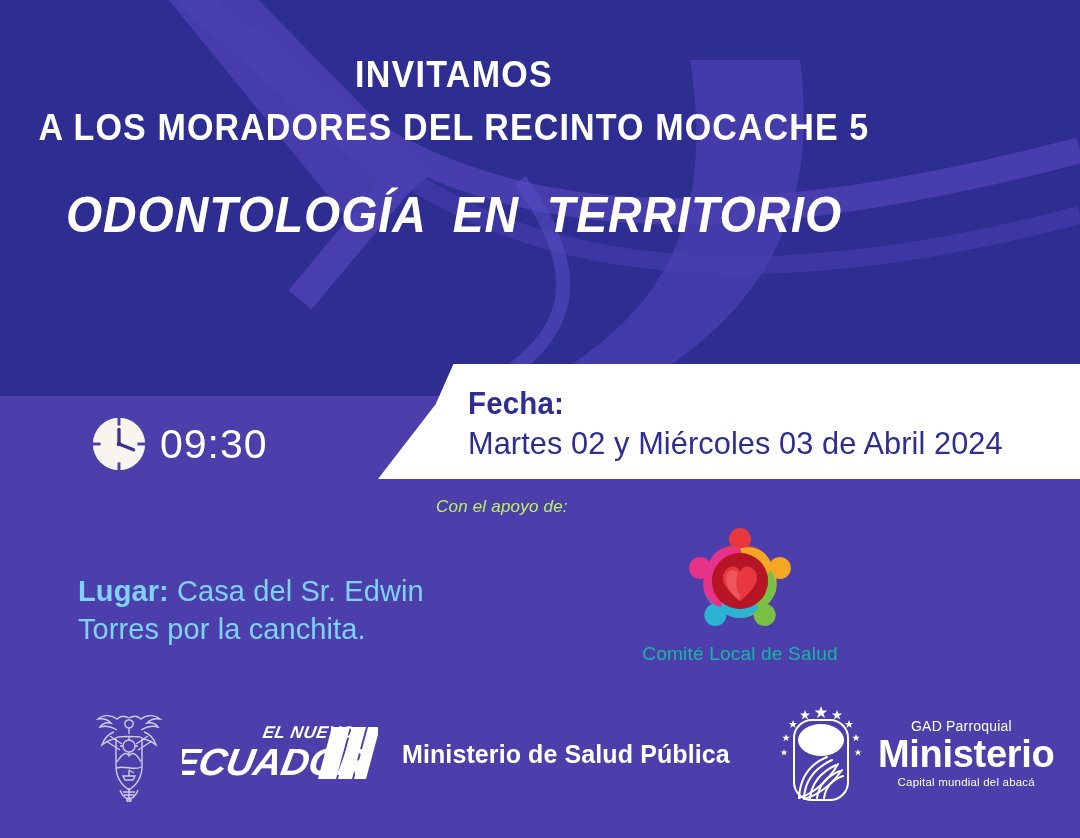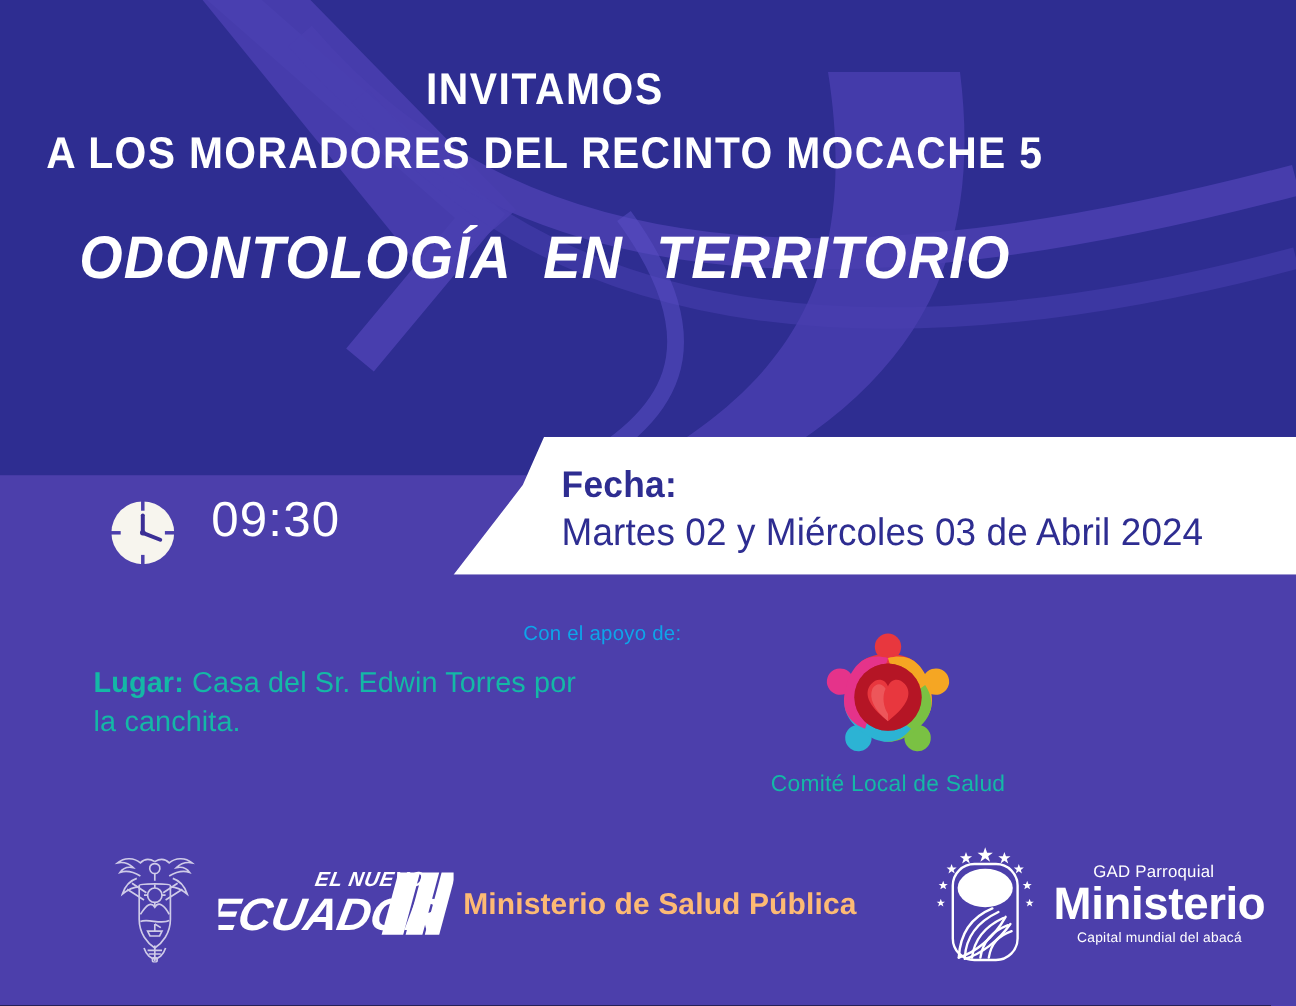--- a/index.html
+++ b/index.html
@@ -74,7 +74,7 @@
   
   .time-row{
     position:absolute;left:88px;top:413px;
-    display:flex;gap:26px;
+    display:flex;align-items:center;gap:10px;
   }
   .clock-icon{width:62px;height:62px;display:block;}
   .time-text{

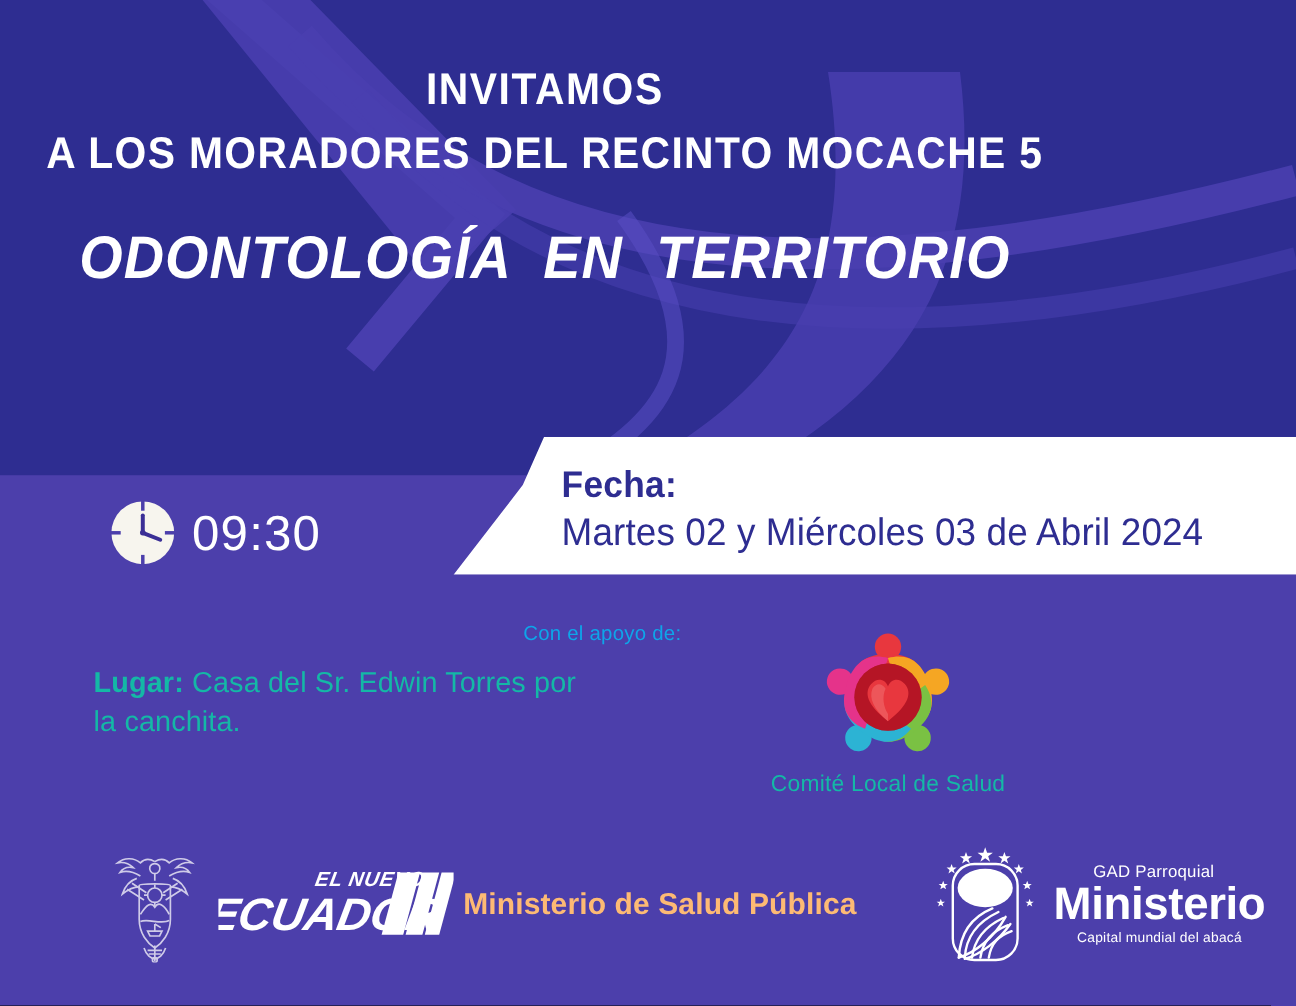--- a/index.html
+++ b/index.html
@@ -92,8 +92,8 @@
 
   
   .support-label{
-    position:absolute;left:436px;top:518px;
-    color:#0ea5e9;font-size:17px;font-weight:400;letter-spacing:.2px;
+    position:absolute;left:436px;top:497px;
+    color:#bef264;font-size:17px;font-weight:400;letter-spacing:.2px;font-style:italic;
   }
   .comite{
     position:absolute;left:595px;top:525px;width:290px;text-align:center;

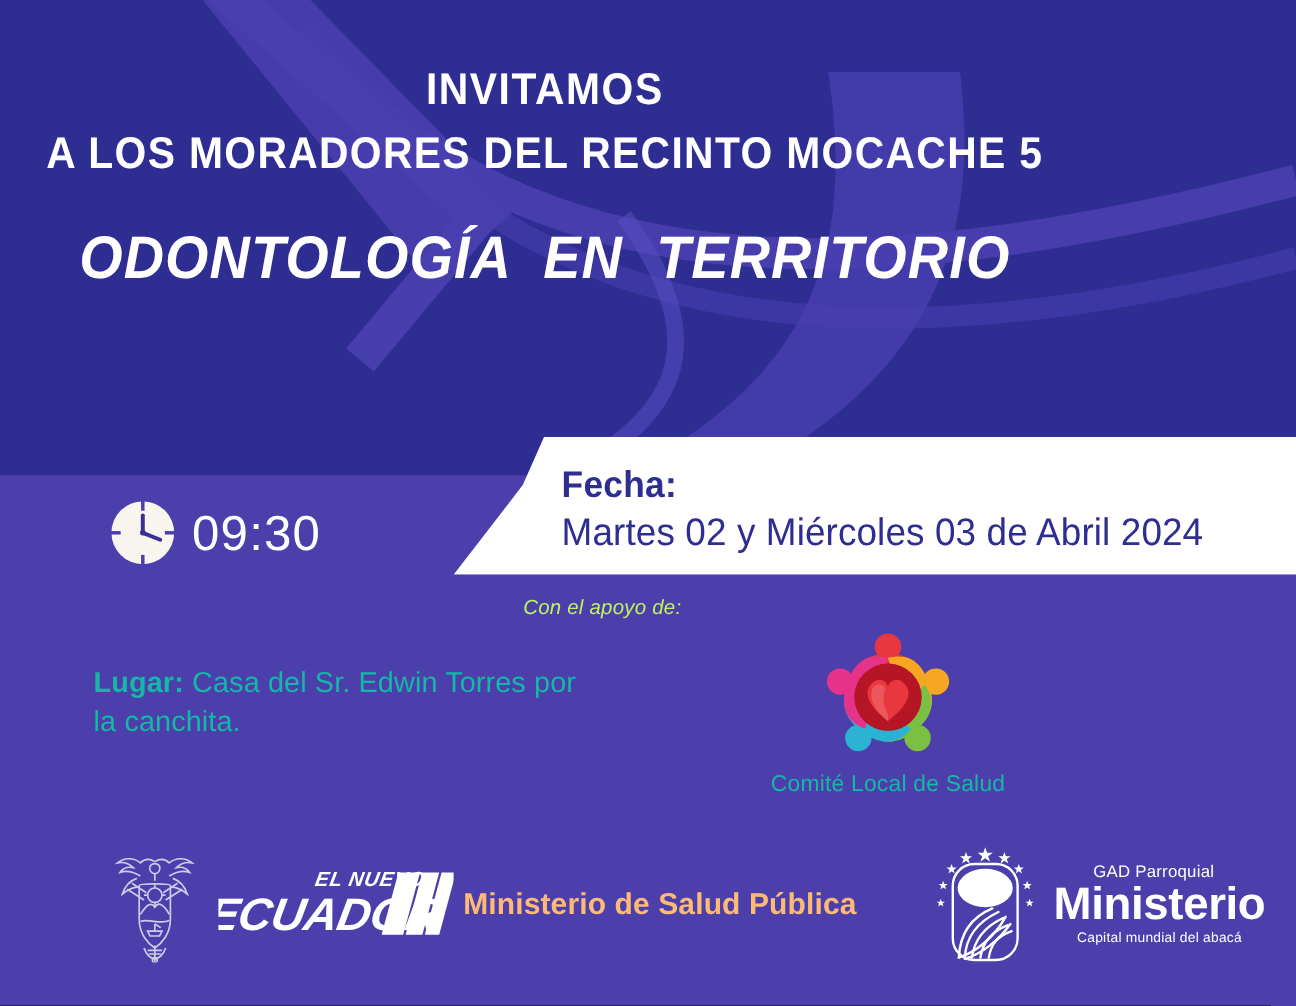--- a/index.html
+++ b/index.html
@@ -84,8 +84,8 @@
 
   
   .place{
-    position:absolute;left:78px;top:554px;width:420px;
-    color:#14b8a6;font-size:24px;line-height:1.32;
+    position:absolute;left:78px;top:572px;width:420px;
+    color:#7dd3fc;font-size:29px;line-height:1.32;
     letter-spacing:.1px;
   }
   .place b{font-weight:700;}

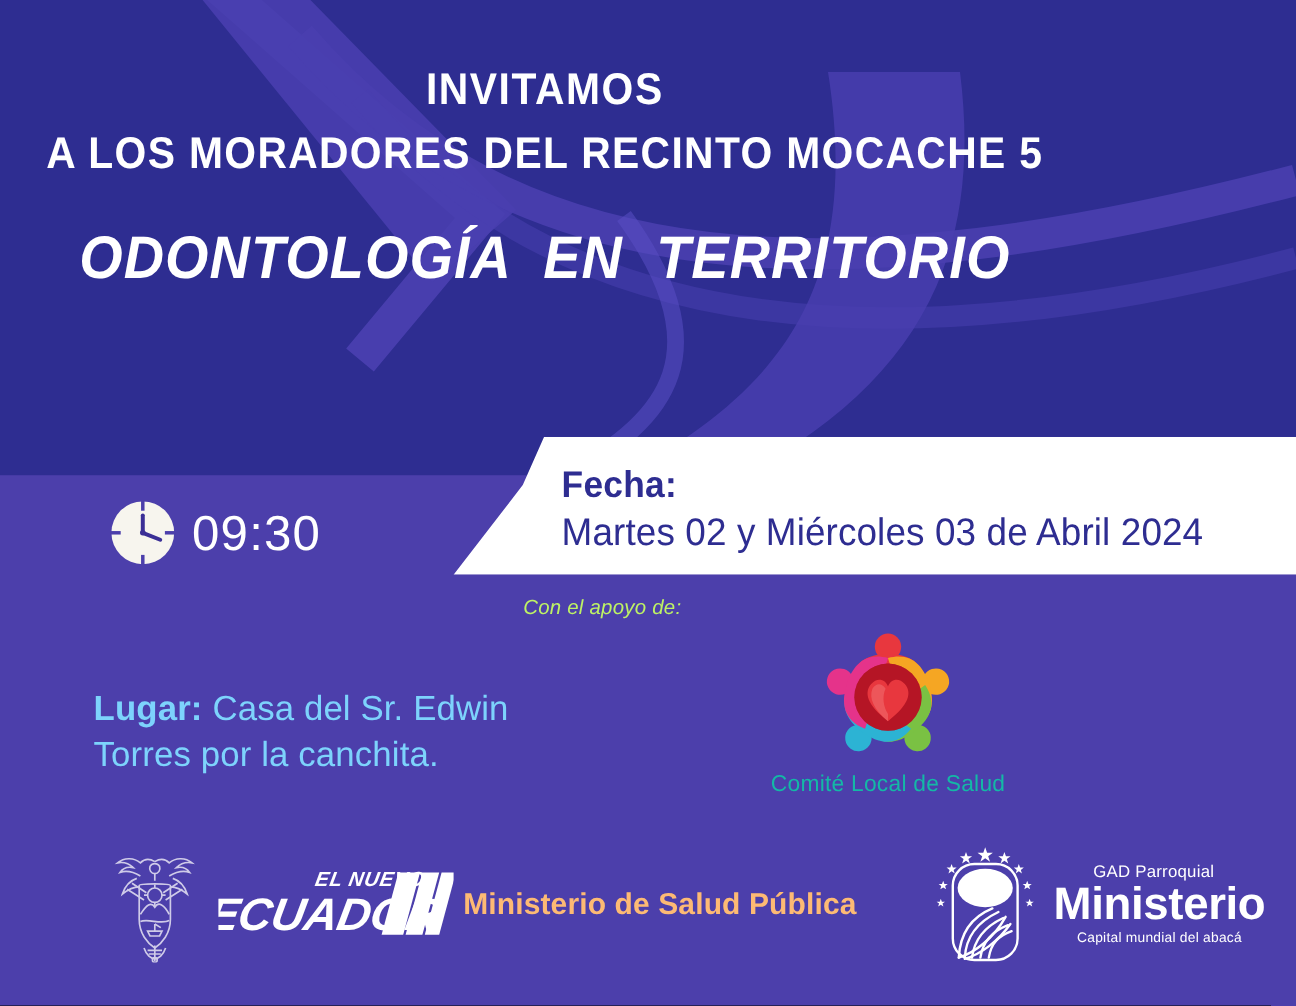--- a/index.html
+++ b/index.html
@@ -113,7 +113,7 @@
   .coat{width:78px;height:96px;display:block;}
   .ecuador-mark{margin-left:14px;display:block;}
   .msp-text{
-    margin-left:8px;color:#fdba74;font-size:25px;font-weight:700;
+    margin-left:24px;color:#ffffff;font-size:25px;font-weight:700;
     letter-spacing:.1px;white-space:nowrap;
   }
 

